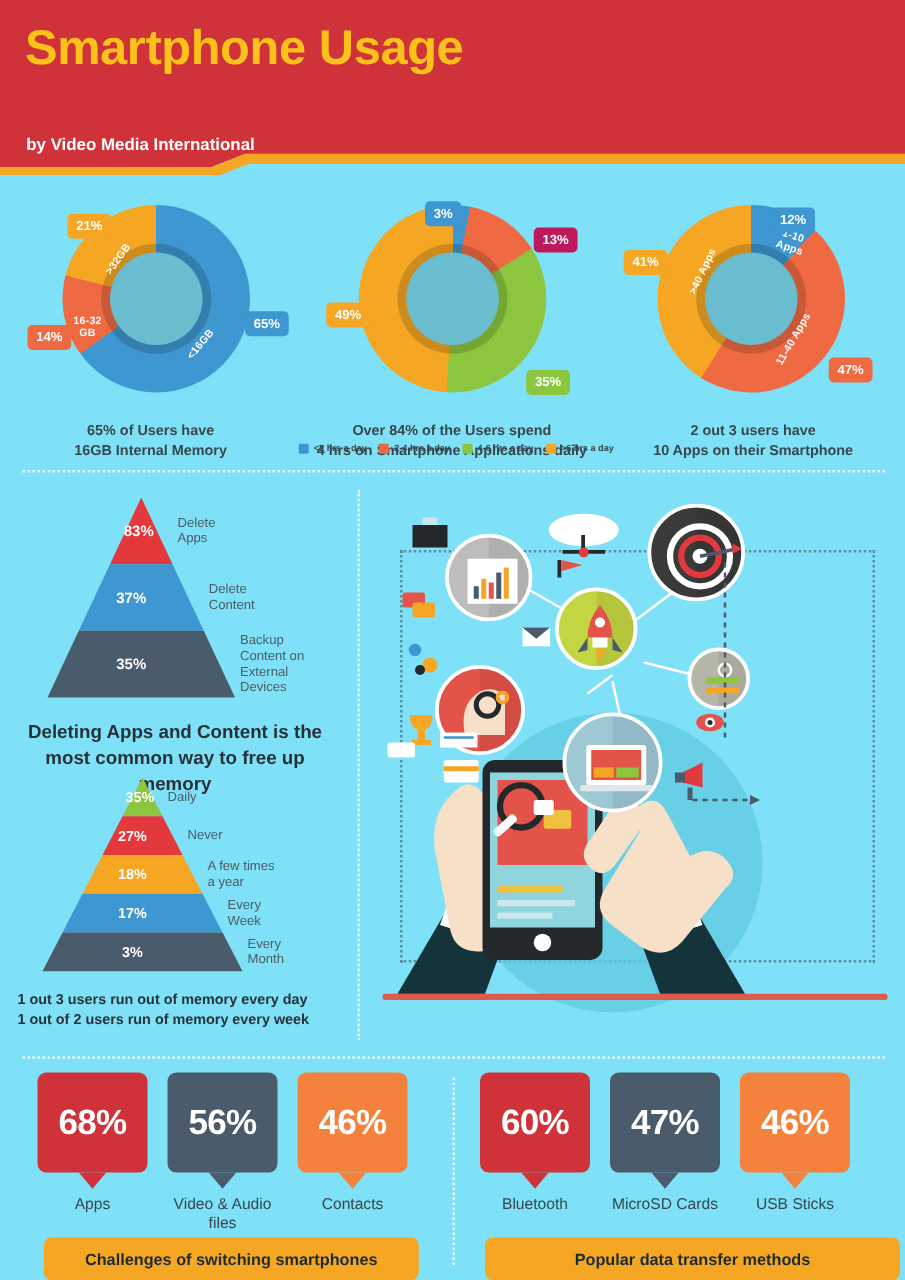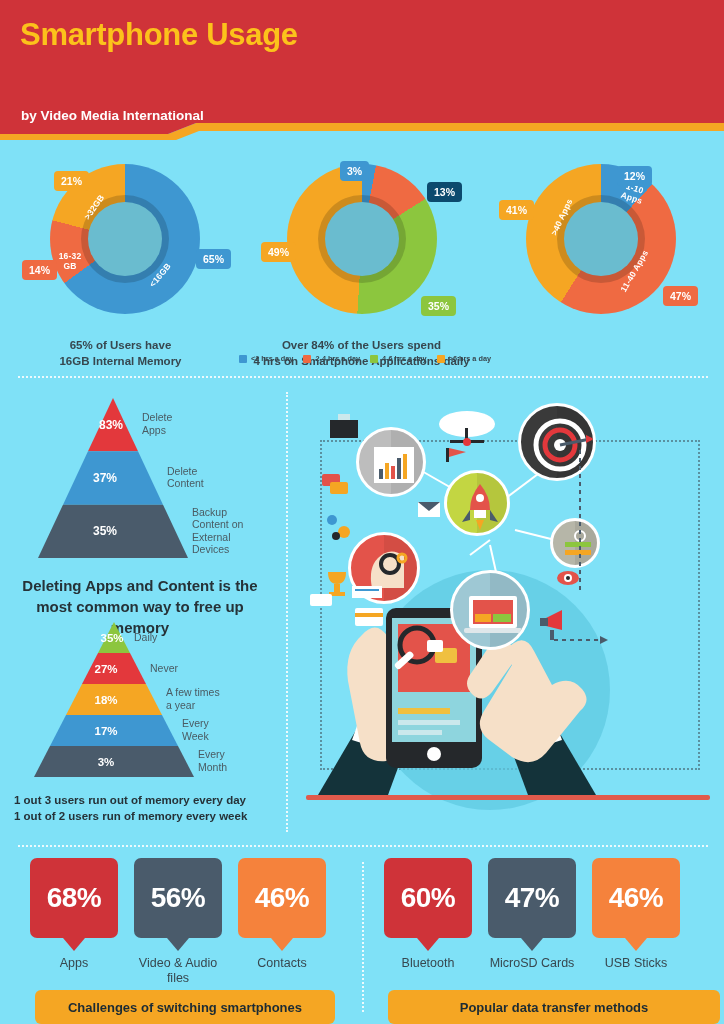--- a/index.html
+++ b/index.html
@@ -22,7 +22,7 @@
     background: #f5a623;
     clip-path: polygon(0 134px, 168px 134px, 196px 123px, 724px 123px, 724px 131px, 199px 131px, 171px 142px, 0 142px);
   }
-  .title-line { color: #fcc21b; font-size: 31px; font-weight: bold; letter-spacing: -0.3px; line-height: 1.14; }
+  .title-line { color: #fcc21b; font-size: 39px; font-weight: bold; letter-spacing: -0.3px; line-height: 1.14; }
   .title-wrap { position: absolute; left: 20px; top: 17px; }
   .byline { position: absolute; left: 21px; top: 108px; color: #ffffff; font-size: 13.5px; font-weight: bold; }
 

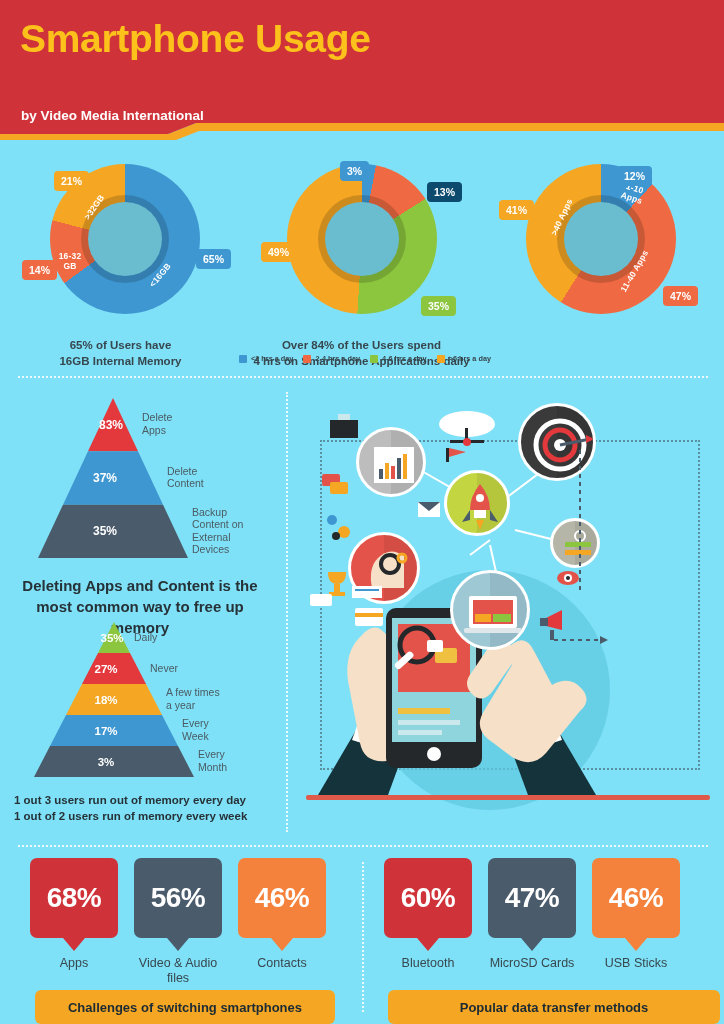--- a/index.html
+++ b/index.html
@@ -137,7 +137,7 @@
     <div class="donut-inner-shade"></div>
   </div>
   <div class="callout" style="background:#3e97d1; left:99px; top:9px;">3%</div>
-  <div class="callout" style="background:#0c4a6e; left:186px; top:30px;">13%</div>
+  <div class="callout" style="background:#be185d; left:186px; top:30px;">13%</div>
   <div class="callout" style="background:#8cc63e; left:180px; top:144px;">35%</div>
   <div class="callout" style="background:#f5a623; left:20px; top:90px;">49%</div>
   <div class="donut-caption" style="margin-top:24px;">

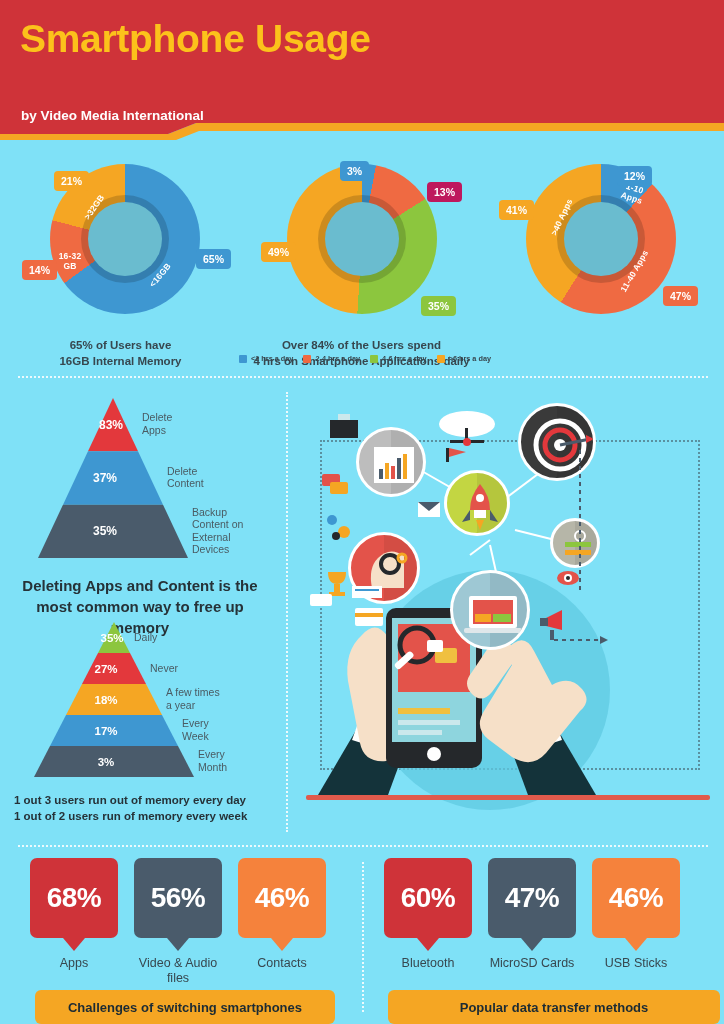--- a/index.html
+++ b/index.html
@@ -157,6 +157,10 @@
   <div class="callout" style="background:#3e97d1; left:135px; top:14px;">12%</div>
   <div class="callout" style="background:#ef6a42; left:181px; top:134px;">47%</div>
   <div class="callout" style="background:#f5a623; left:17px; top:48px;text-align:right;">41%</div>
+  <div class="donut-caption" style="margin-top:24px;">
+    <div>2 out 3 users have</div>
+    <div>10 Apps on their Smartphone</div>
+  </div>
 </div>
 
 <div class="legend" id="legend">

